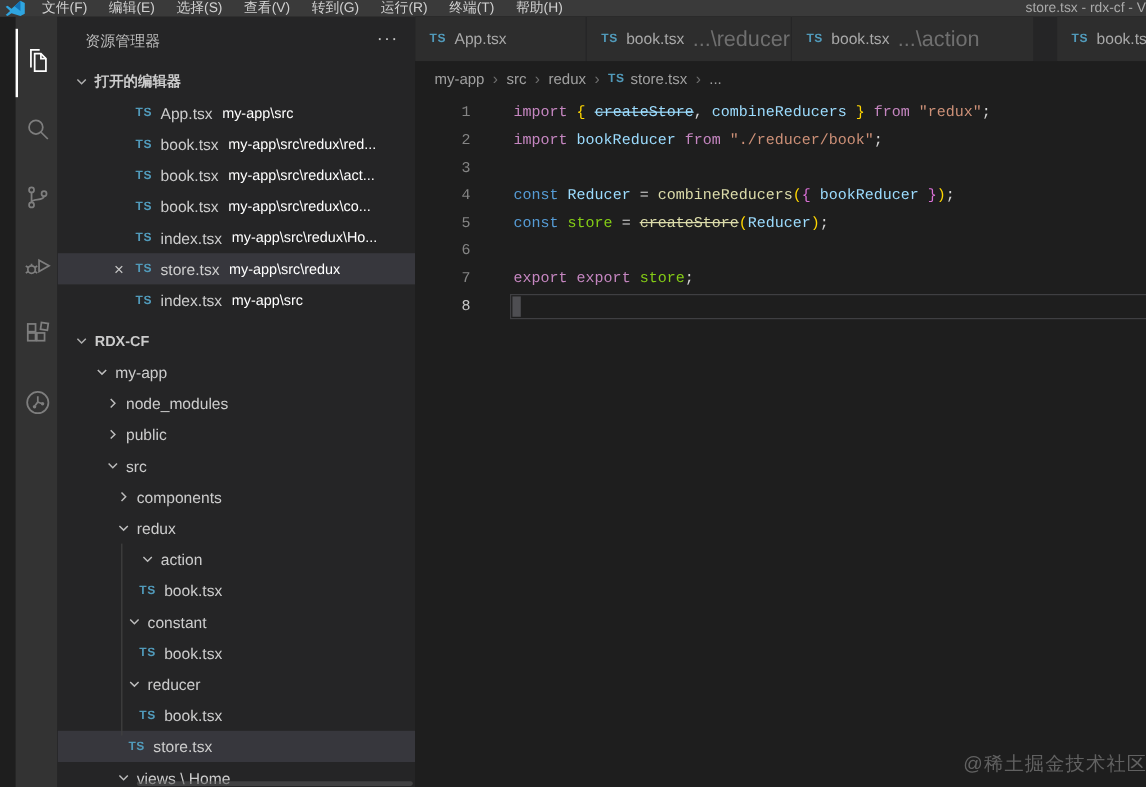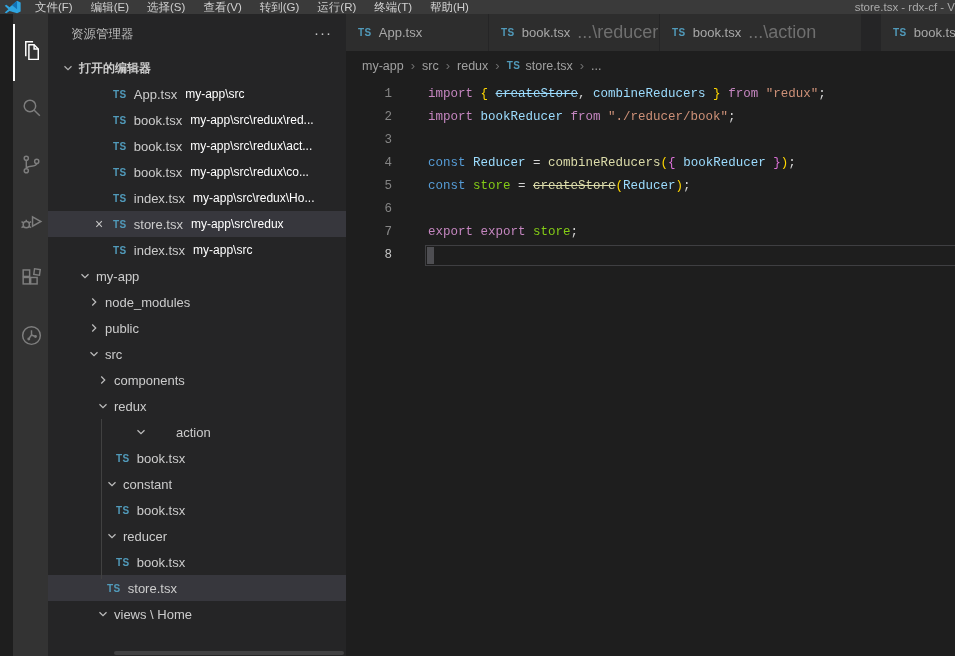--- a/index.html
+++ b/index.html
@@ -202,6 +202,14 @@
         </div>
       </div>
 
+    <div class="sec-head rdx">
+      <span class="chev">
+        <svg viewBox="0 0 16 16" width="14" height="14">
+            <path d="M4 6l4 4 4-4" fill="none" stroke="currentColor" stroke-width="1.4"></path>
+          </svg>
+      </span>
+      <span>RDX-CF</span>
+    </div>
 
     <div id="file-tree" style="position:relative;">
       <div class="indent-guide" style="left:53px;top:156px;height:160px;"></div>

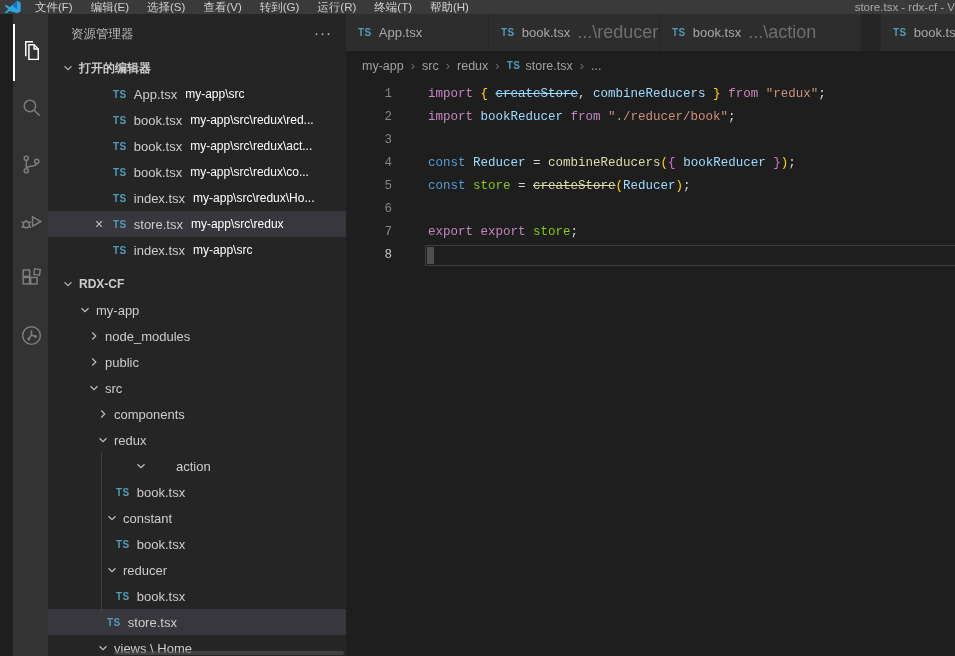--- a/index.html
+++ b/index.html
@@ -261,7 +261,7 @@
           </span>
           <span class="flabel">redux</span>
         </div>
-        <div class="row tree" style="padding-left: 86px; gap: 24px;">
+        <div class="row tree" style="padding-left: 68px;">
           <span class="chev">
             <svg viewBox="0 0 16 16" width="14" height="14">
               <path d="M4 6l4 4 4-4" fill="none" stroke="currentColor" stroke-width="1.4"></path>

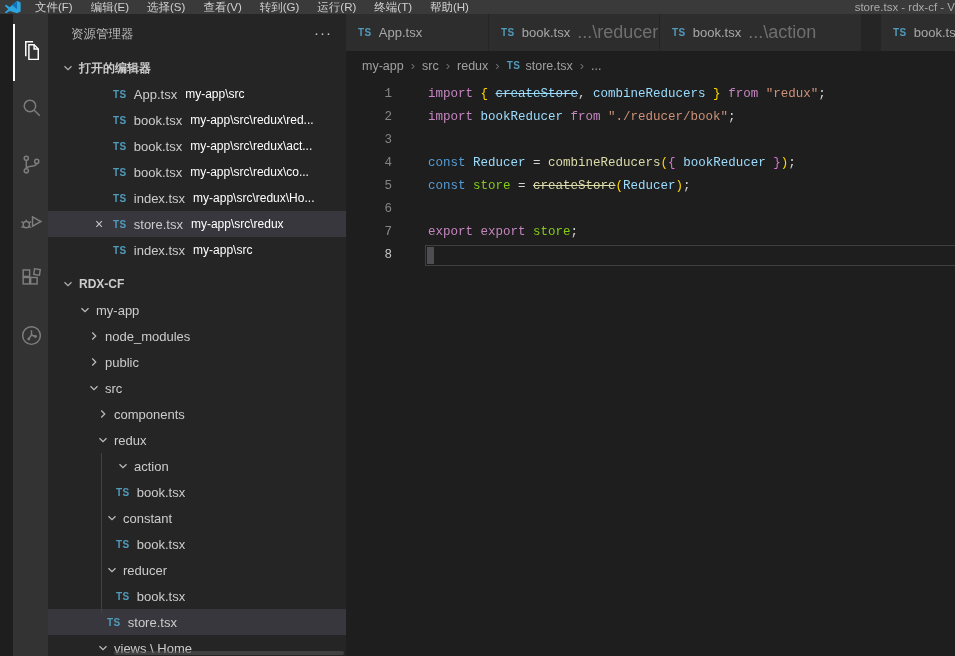--- a/index.html
+++ b/index.html
@@ -383,6 +383,7 @@
           <div class="cursor"></div>
         </div>
       </div>
+    <div class="watermark">@稀土掘金技术社区</div>
   </div>
 
 </div>

